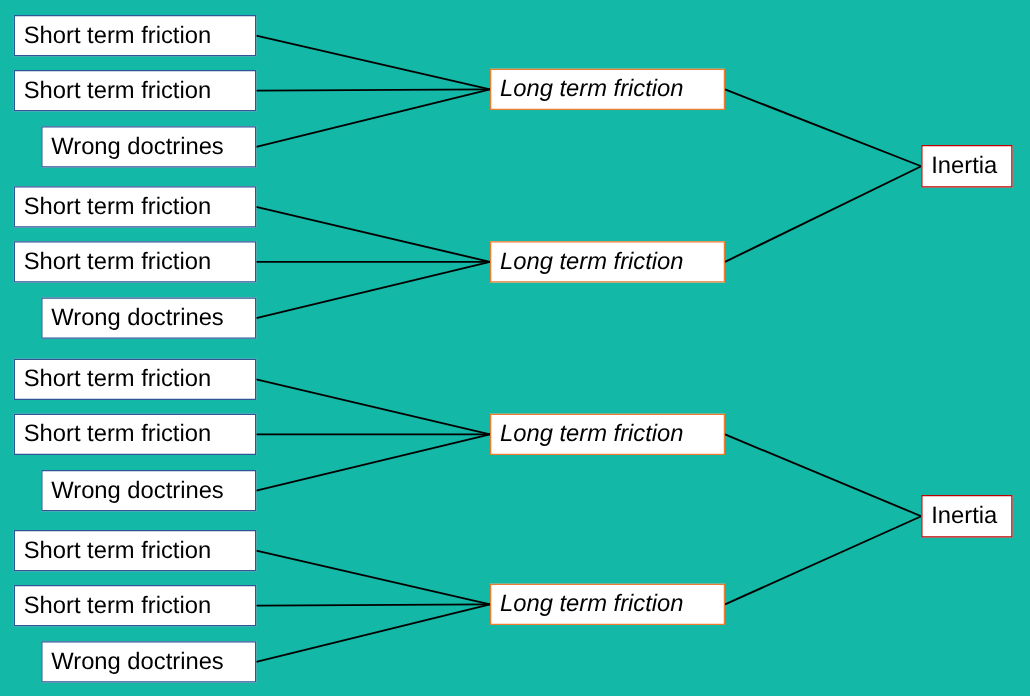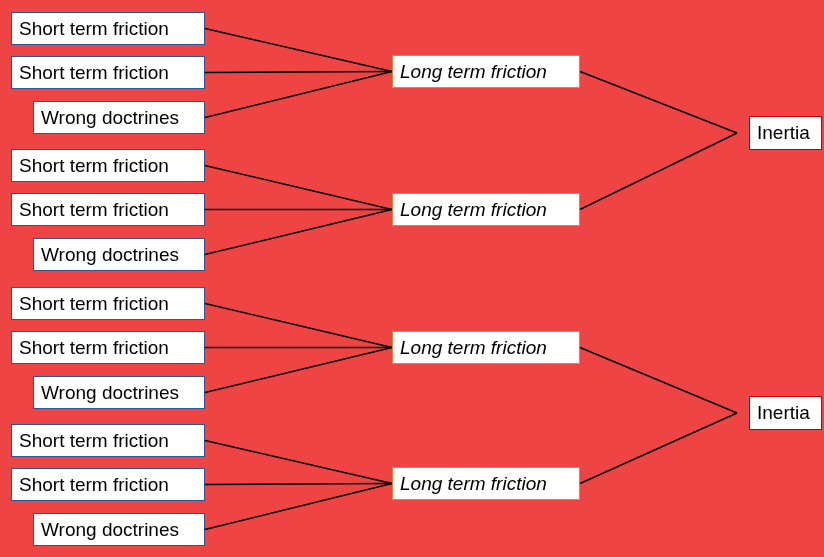--- a/index.html
+++ b/index.html
@@ -11,7 +11,7 @@
     position: relative;
     width: 824px;
     height: 557px;
-    background: #ef4444;
+    background: #14b8a6;
     font-family: "Liberation Sans", sans-serif;
     overflow: hidden;
   }

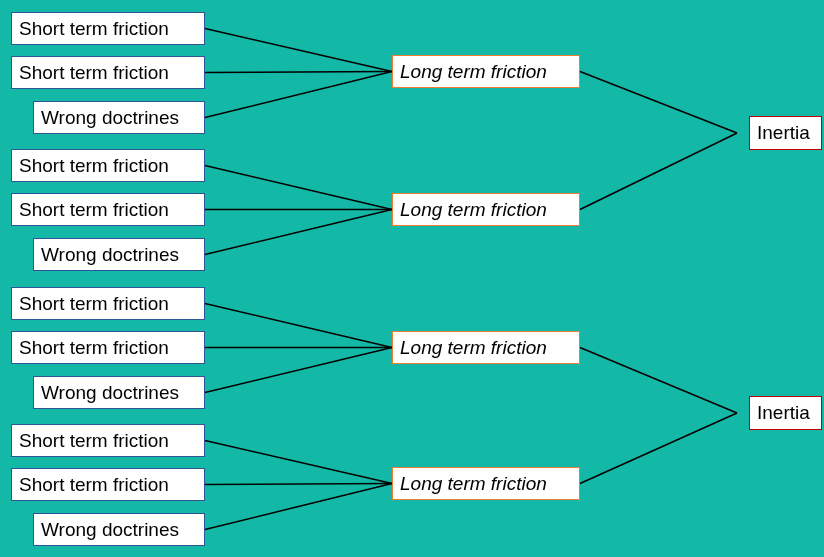--- a/index.html
+++ b/index.html
@@ -37,7 +37,7 @@
   }
   .node.left  { border-color: #2f5597; }
   .node.mid   { border-color: #ed7d31; font-style: italic; }
-  .node.right { border-color: #c00000; margin-left: 12px; }
+  .node.right { border-color: #c00000; }
 </style>
 </head>
 <body>

